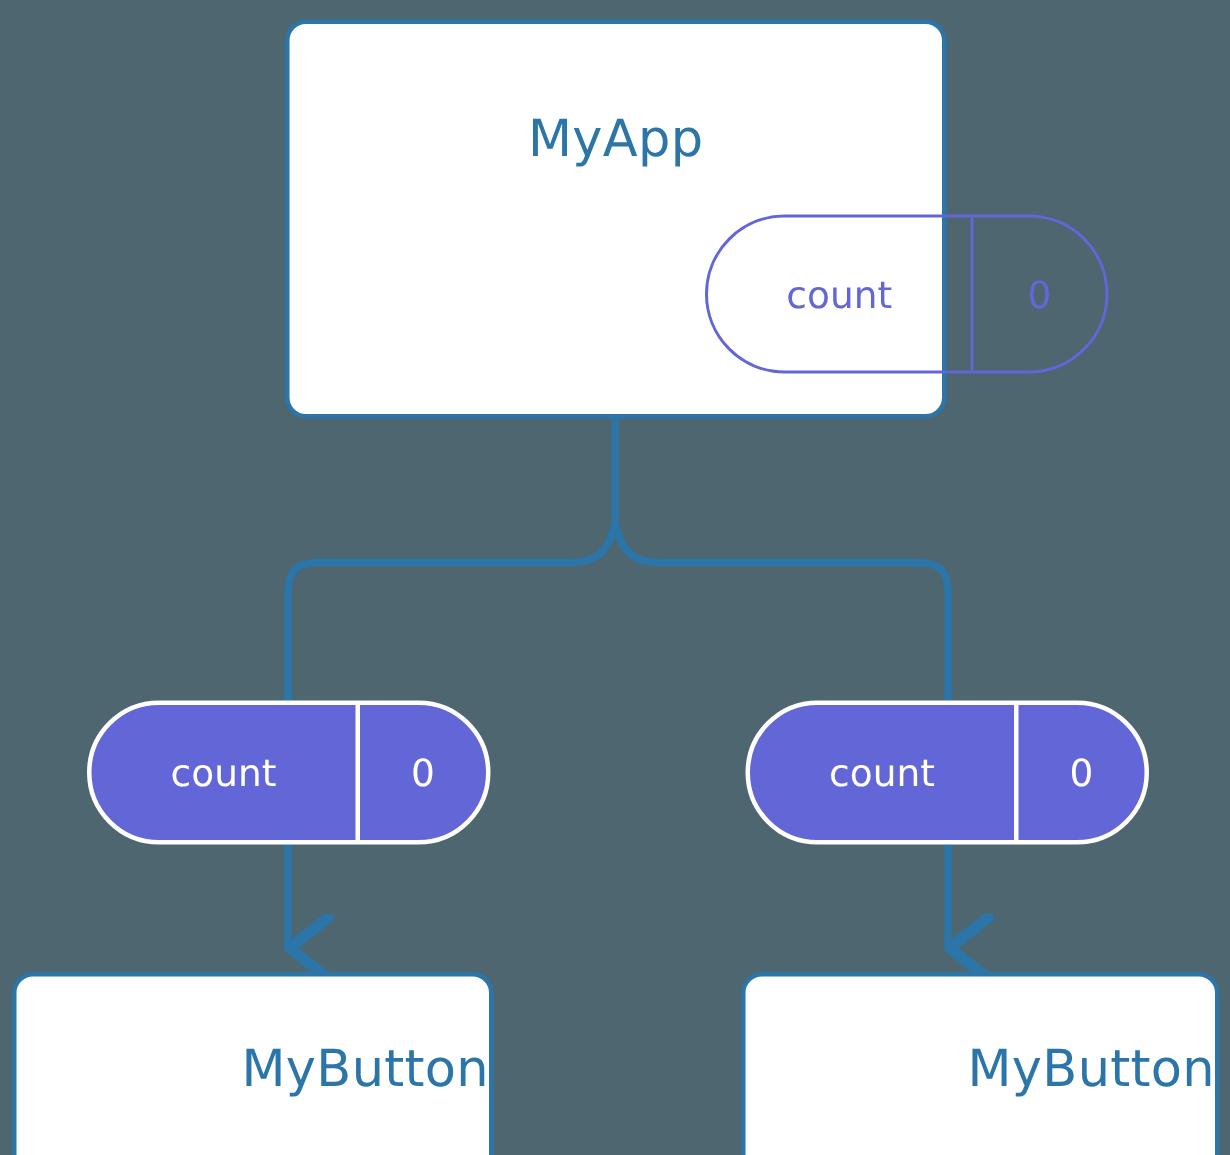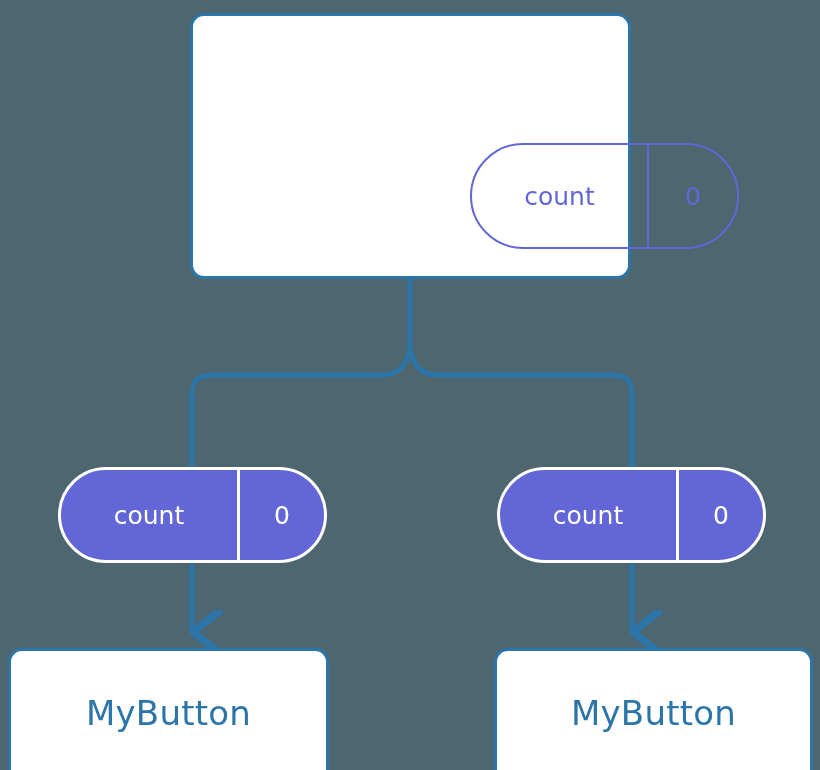--- a/index.html
+++ b/index.html
@@ -173,6 +173,7 @@
   </svg>
 
   <div class="card" id="app-card">
+    <div class="card-title">MyApp</div>
 
     <div class="pill pill-outline" id="app-state-pill">
       <div class="seg seg-key">count</div>

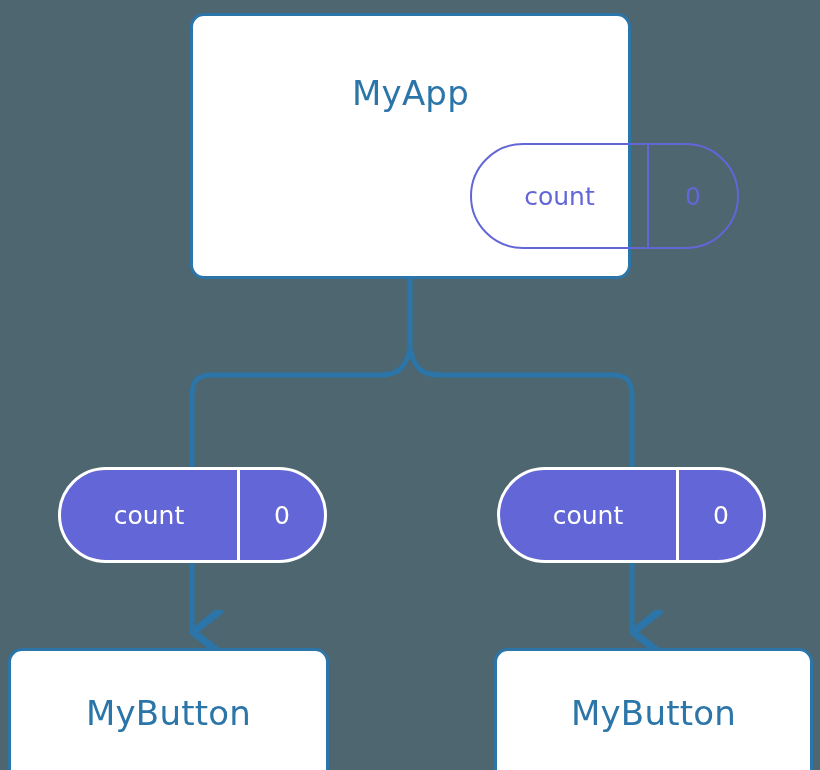--- a/index.html
+++ b/index.html
@@ -71,6 +71,7 @@
   }
   .btn-card .card-title {
     top: 42px;
+    text-align: right;
   }
 
   

